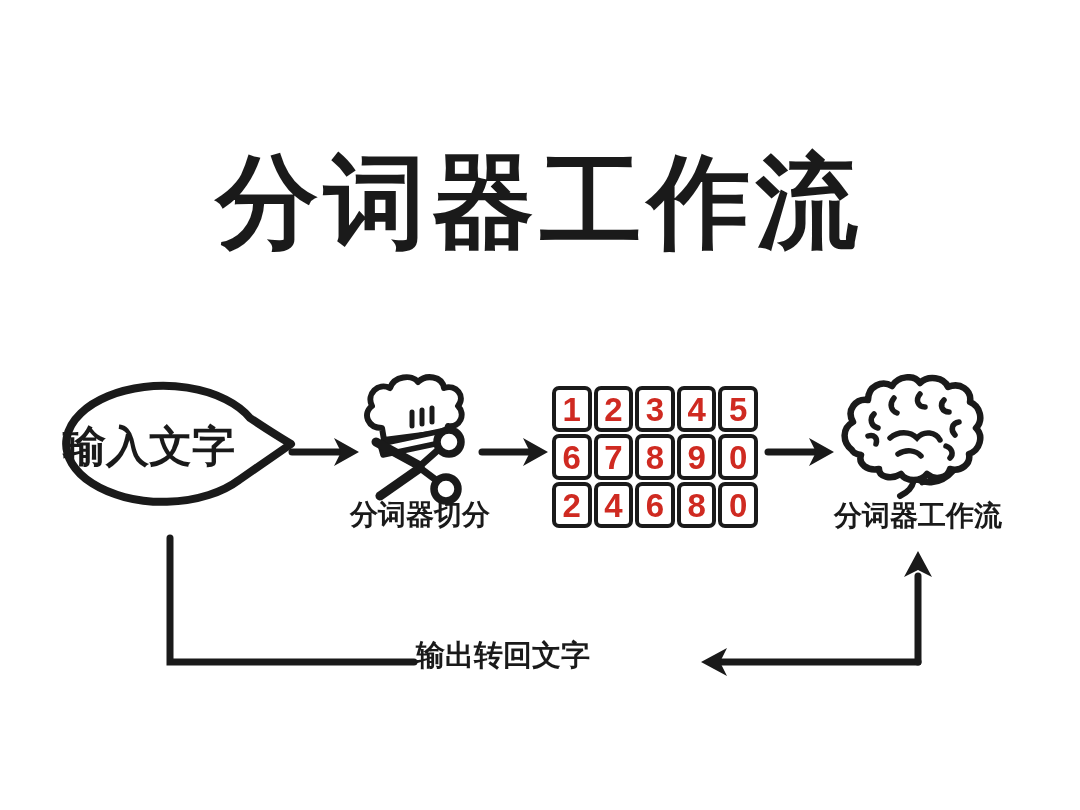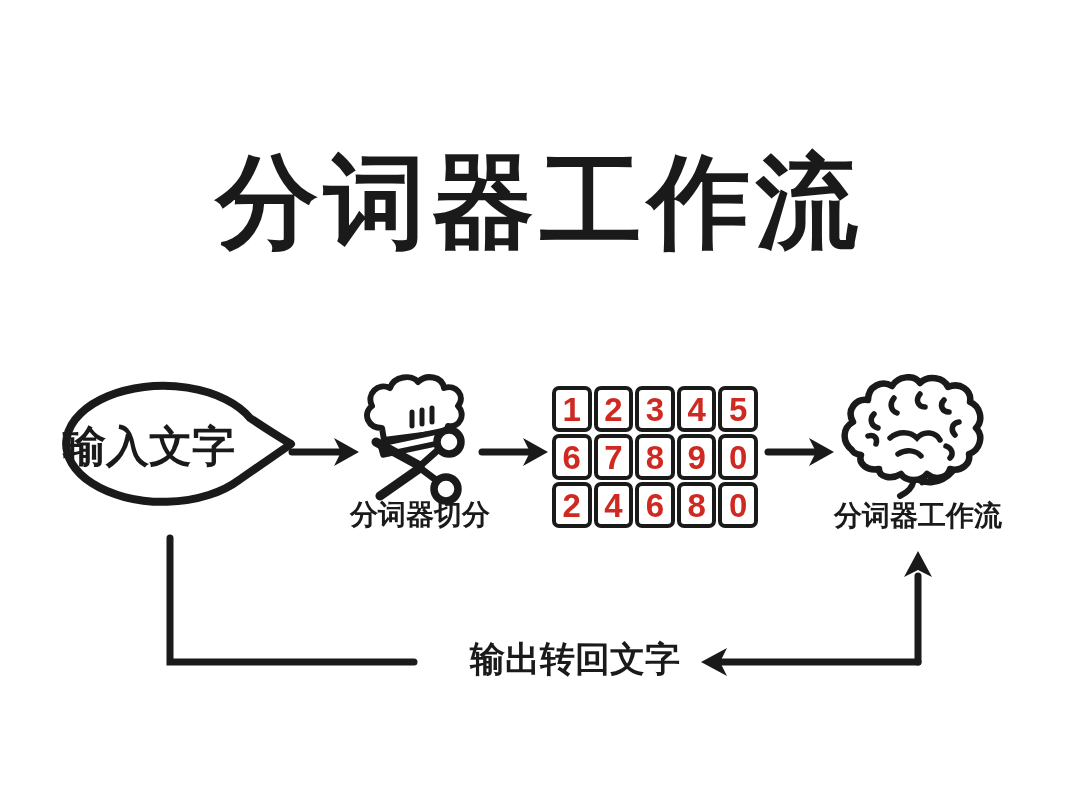--- a/index.html
+++ b/index.html
@@ -37,8 +37,8 @@
   #tokenizer-label{left:295px;top:456px;width:250px;}
   #model-label{left:793px;top:457px;width:250px;}
   #output-label{
-    left:384px;top:596px;width:296px;
-    text-align:right;font-size:35px;font-weight:700;line-height:1.1;
+    left:416px;top:596px;width:296px;
+    text-align:left;font-size:29px;font-weight:700;line-height:1.1;
     color:var(--ink);
   }
   #token-grid{

